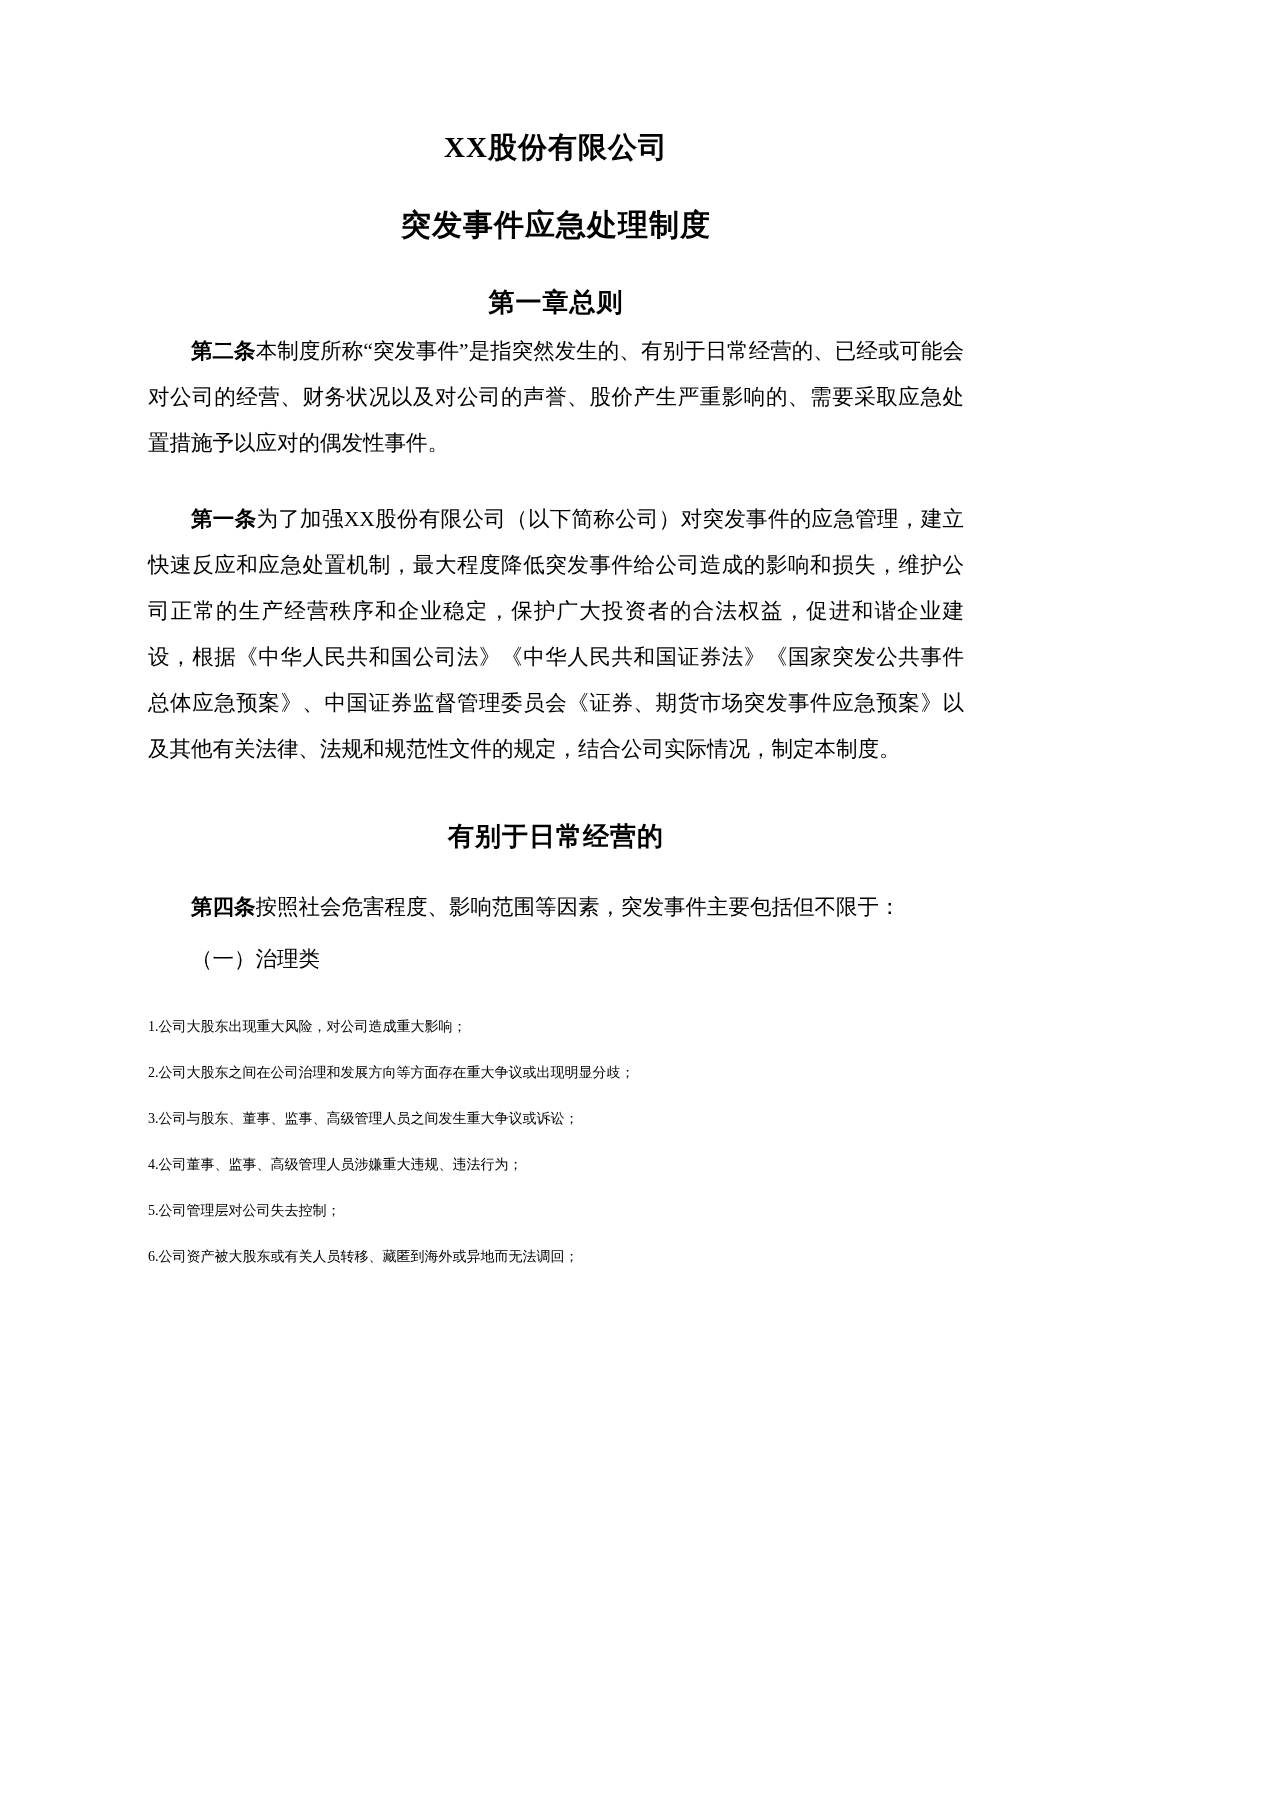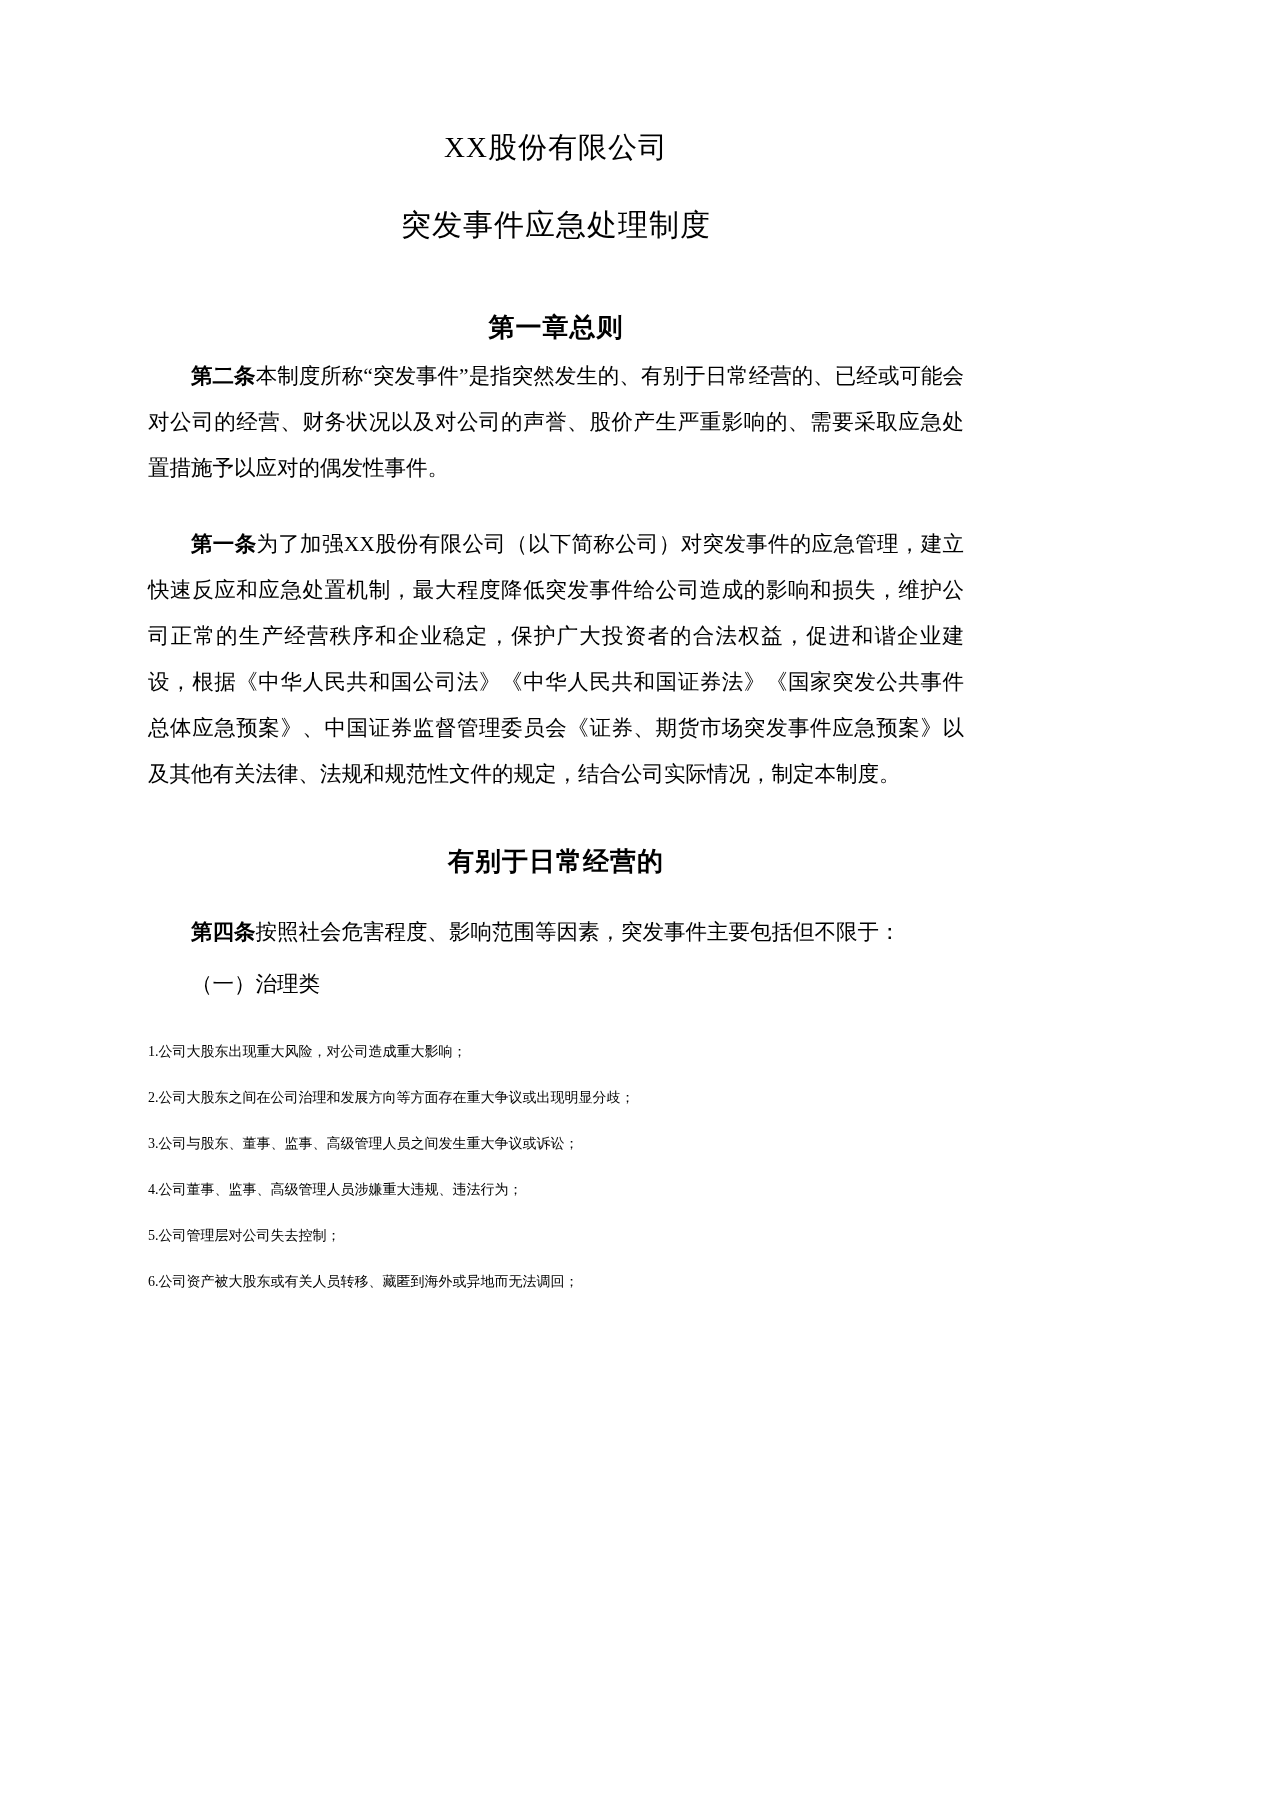--- a/index.html
+++ b/index.html
@@ -29,7 +29,7 @@
   }
   .doc-title {
     text-align: center;
-    font-weight: normal;
+    font-weight: bold;
     font-size: 29px;
     letter-spacing: 1px;
     line-height: 1.0;

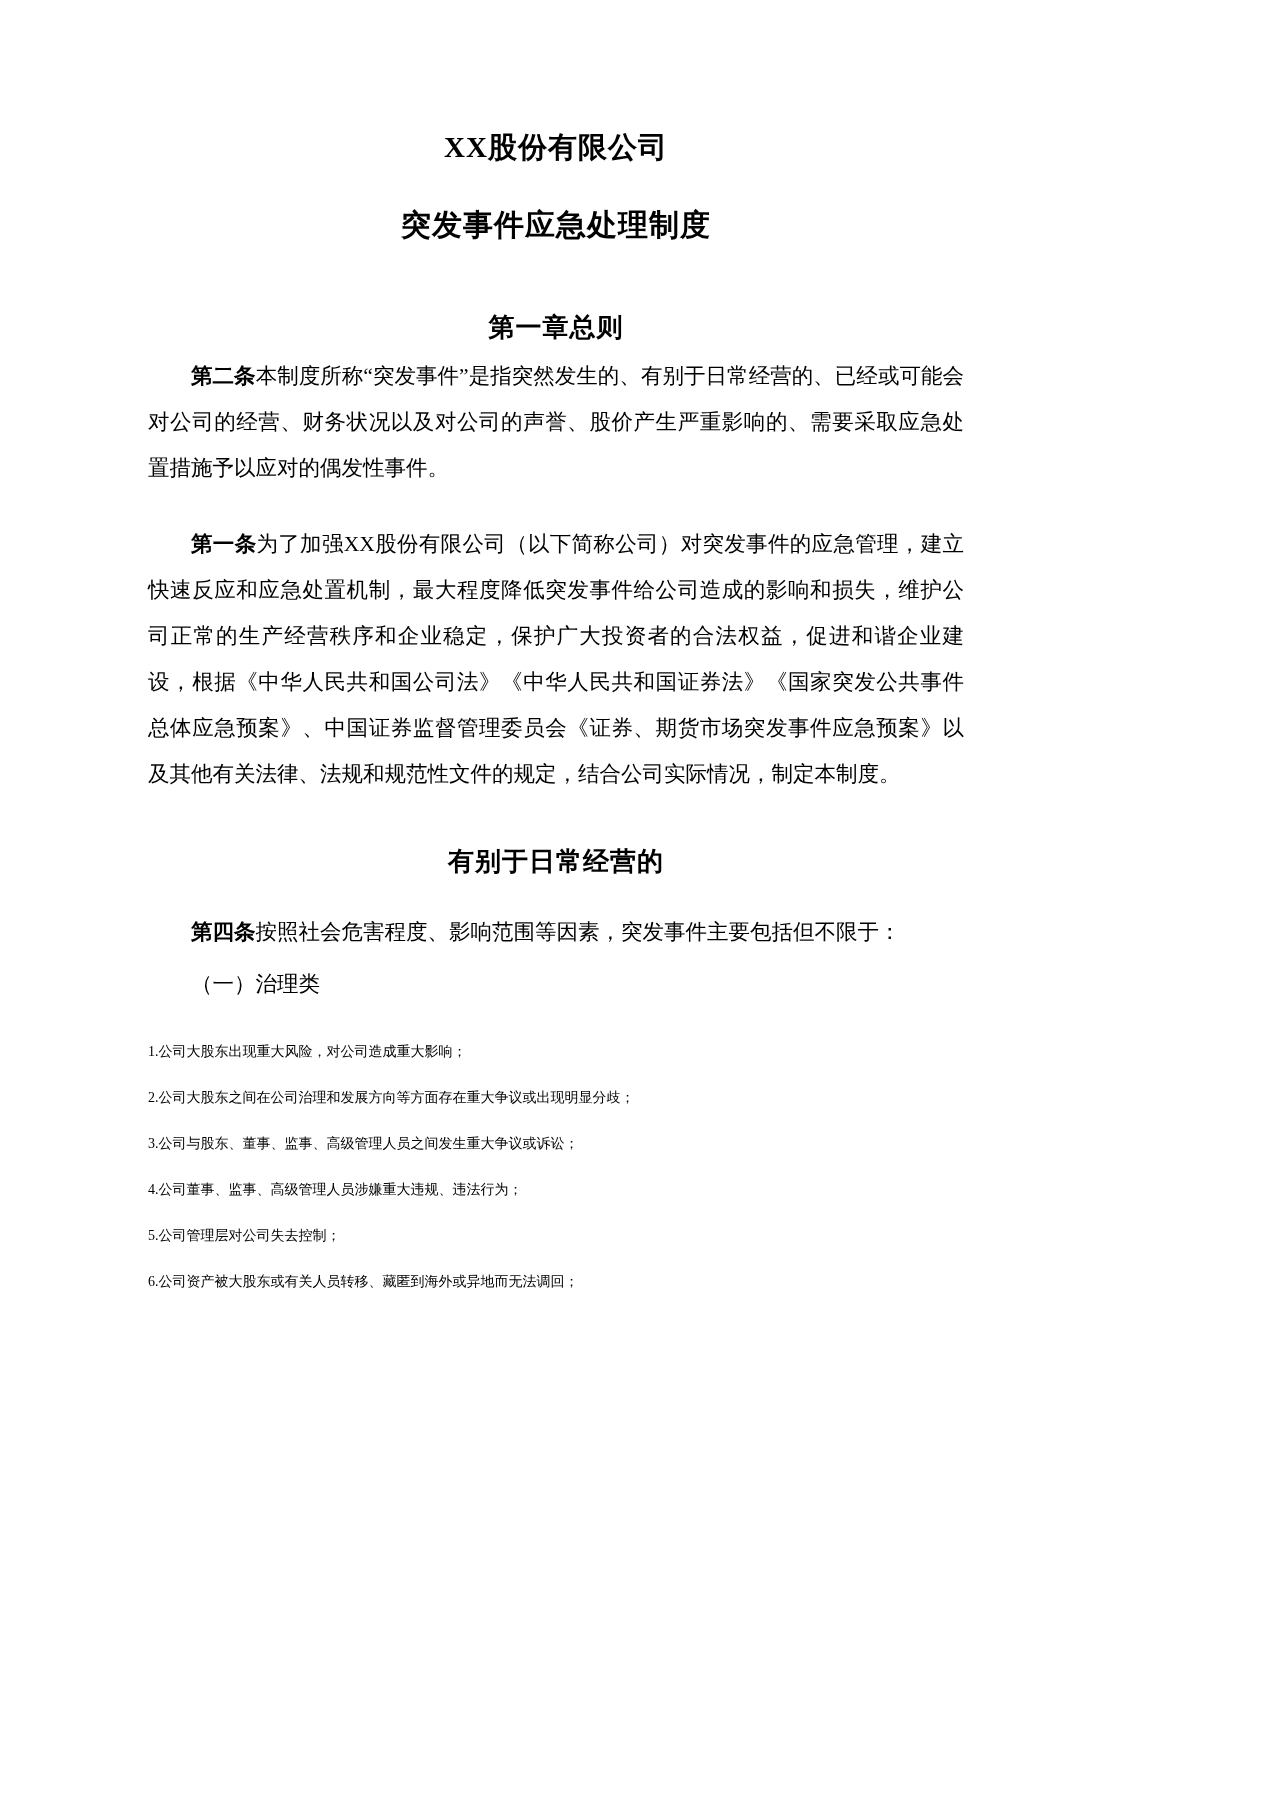--- a/index.html
+++ b/index.html
@@ -48,7 +48,7 @@
     letter-spacing: 1px;
   }
   .chapter-1 {
-    margin-top: 70px;
+    margin-top: 45px;
   }
   .chapter-2 {
     margin-top: 47px;

